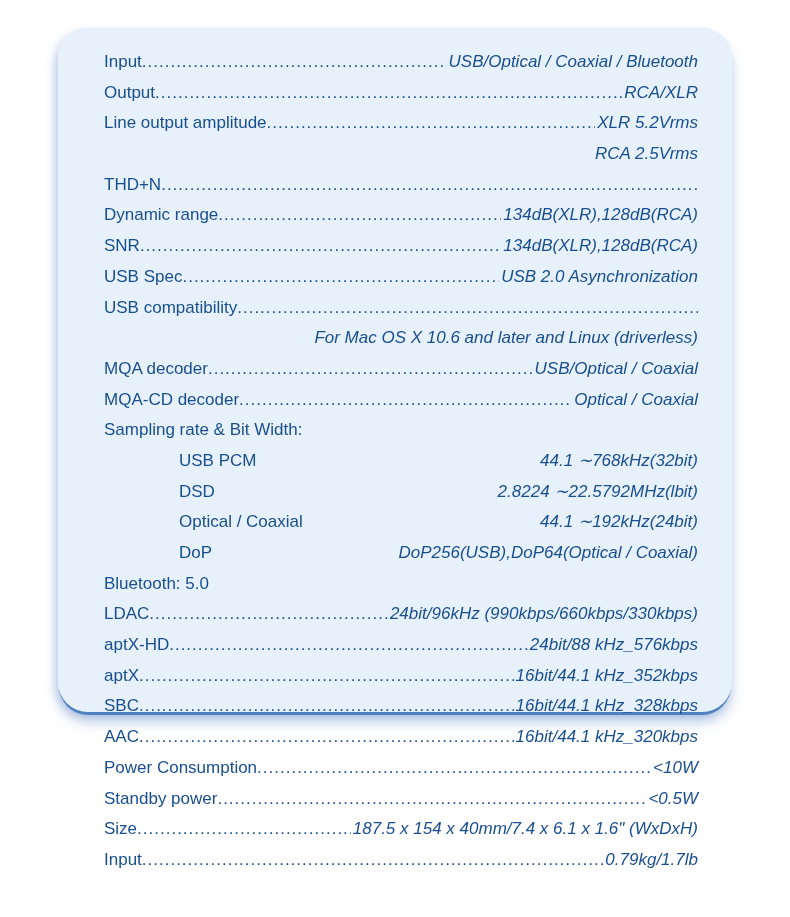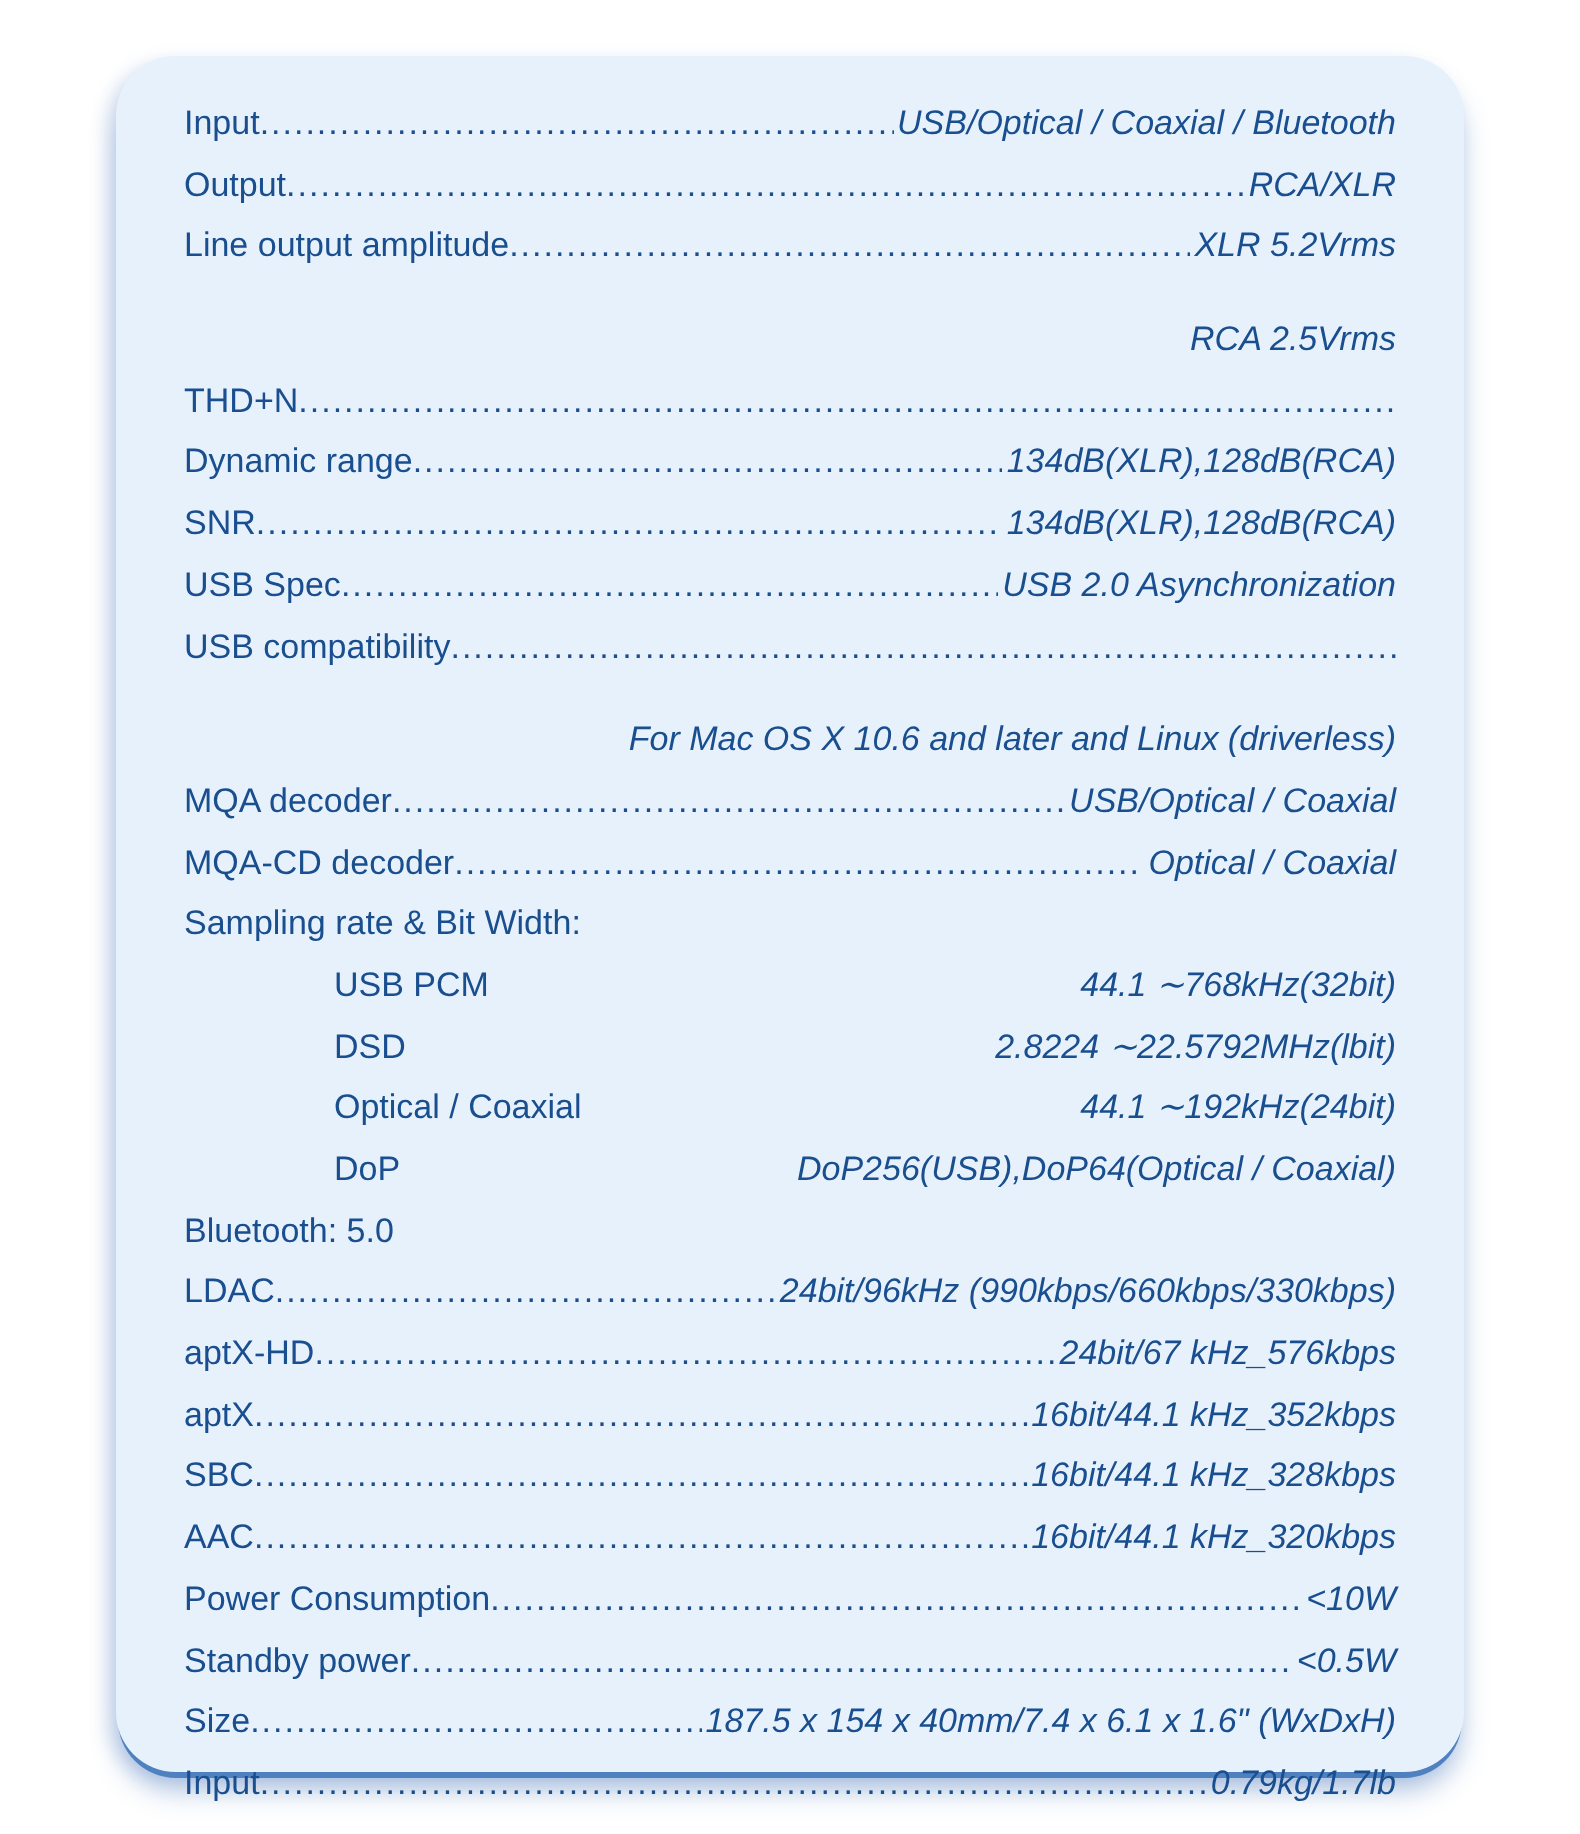--- a/index.html
+++ b/index.html
@@ -12,10 +12,10 @@
   .spec-card {
     position: absolute;
     left: 58px; top: 28px;
-    width: 674px; height: 858px;
+    width: 674px; height: 684px;
     background: #e7f1fc;
     border-radius: 30px;
-    padding: 19px 34px 0 34px;
+    padding: 19px 34px 0 46px;
     color: #194e8f;
     box-shadow:
       0 4px 0 -1px #4f80c0,

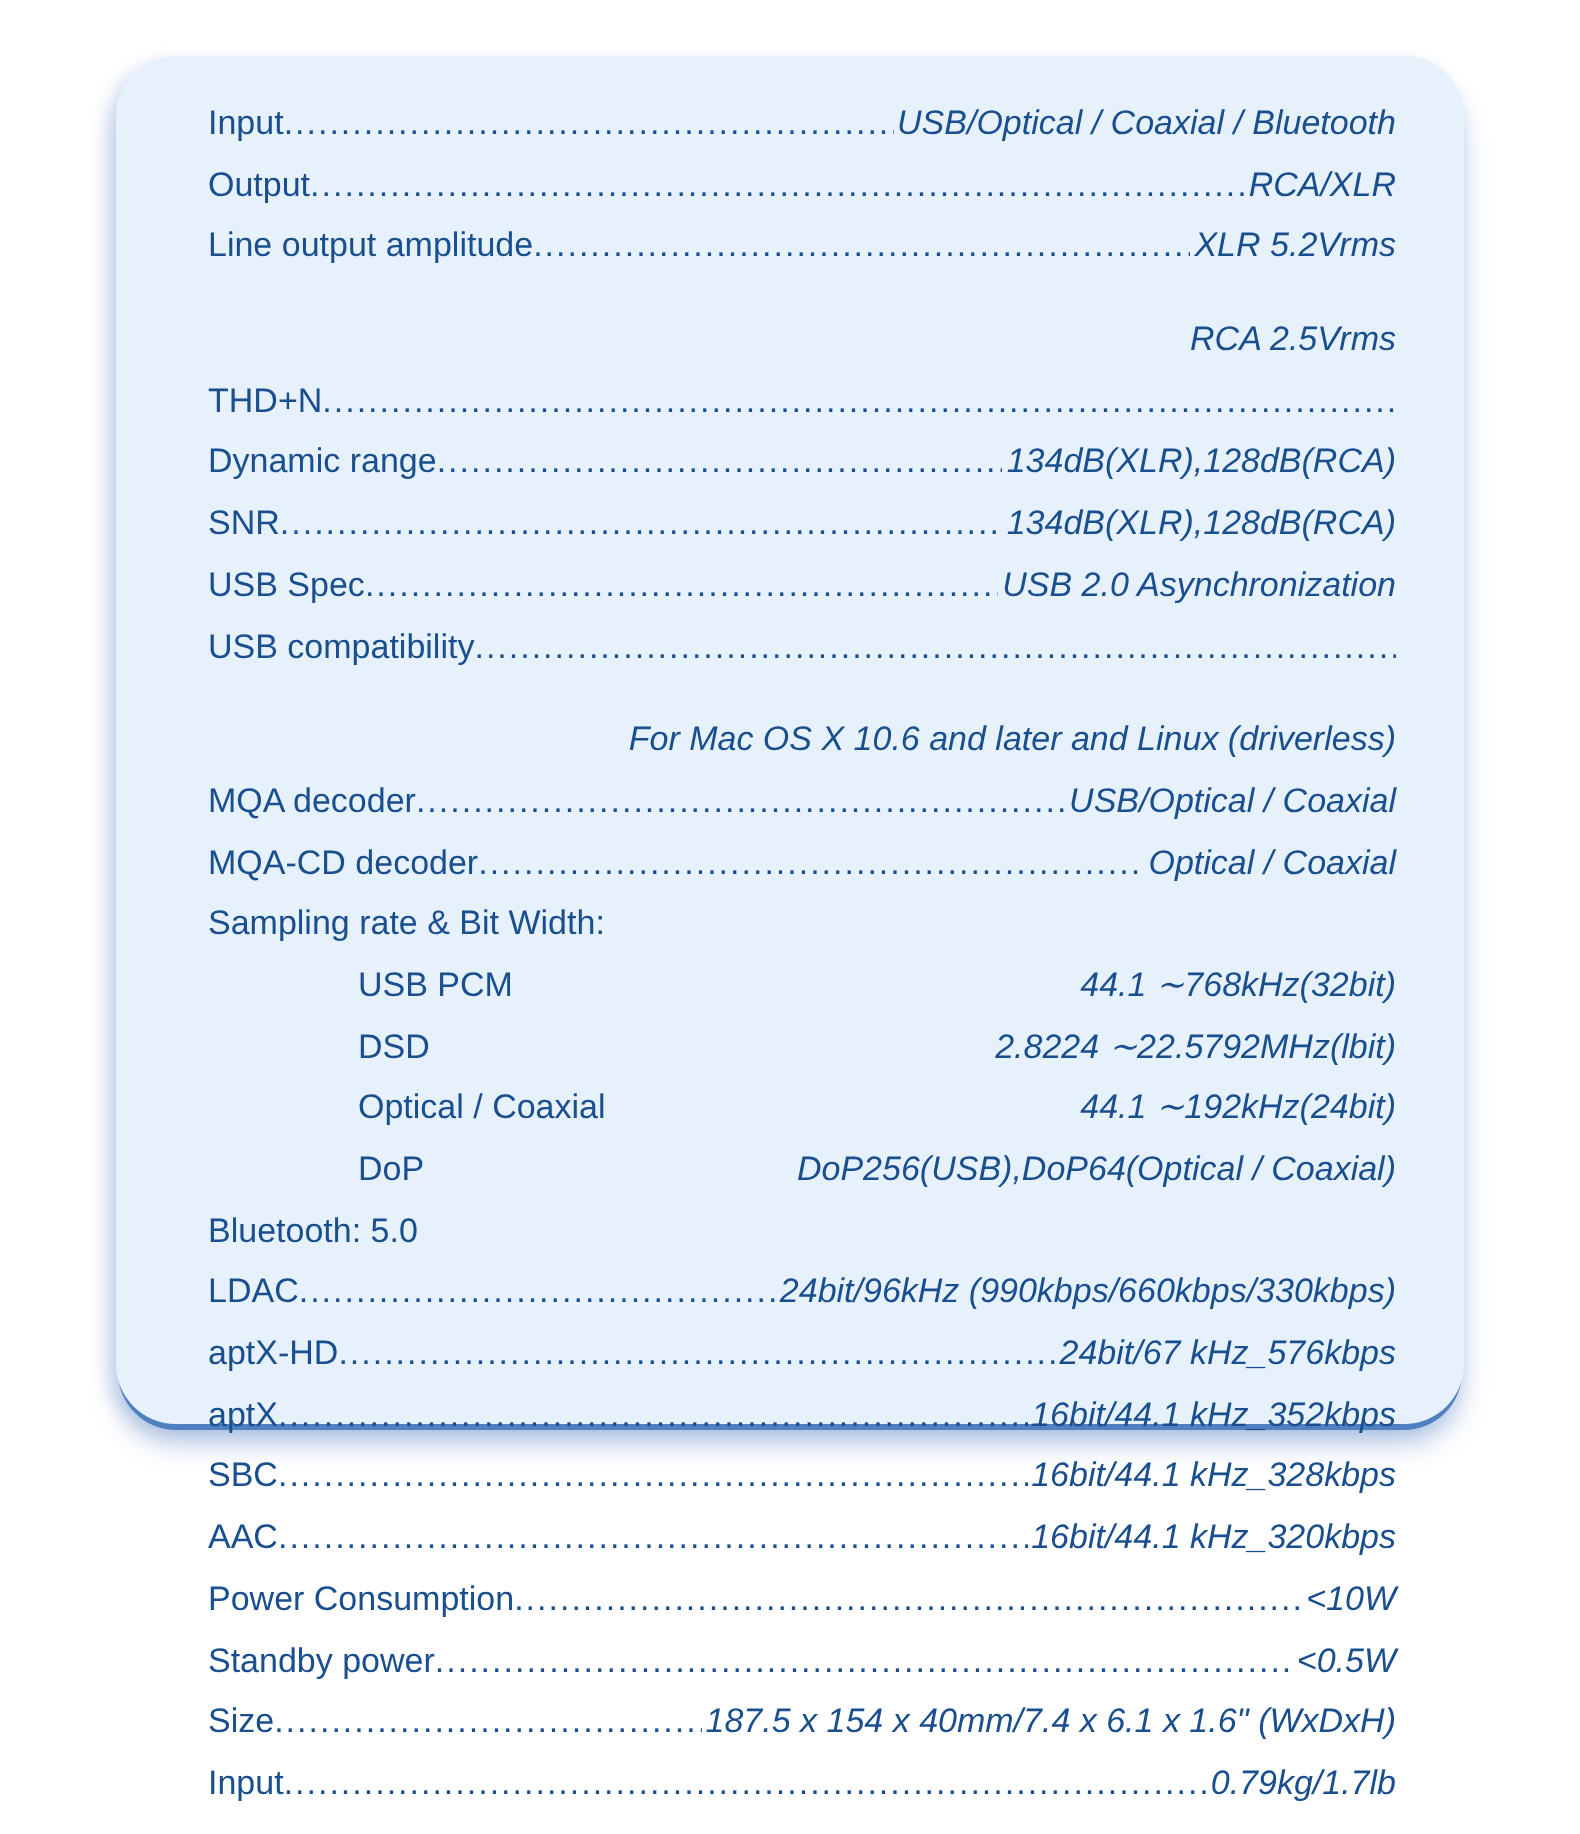--- a/index.html
+++ b/index.html
@@ -38,7 +38,7 @@
     letter-spacing: 1px;
   }
   .val { white-space: nowrap; flex: 0 0 auto; padding-left: 2px; font-style: italic; }
-  .row.cont { justify-content: flex-end; margin-top: 16px; }
+  .row.cont { justify-content: flex-end; }
   .row.indent .lbl { padding-left: 75px; }
   .spacer { flex: 1 1 0; }
 </style>

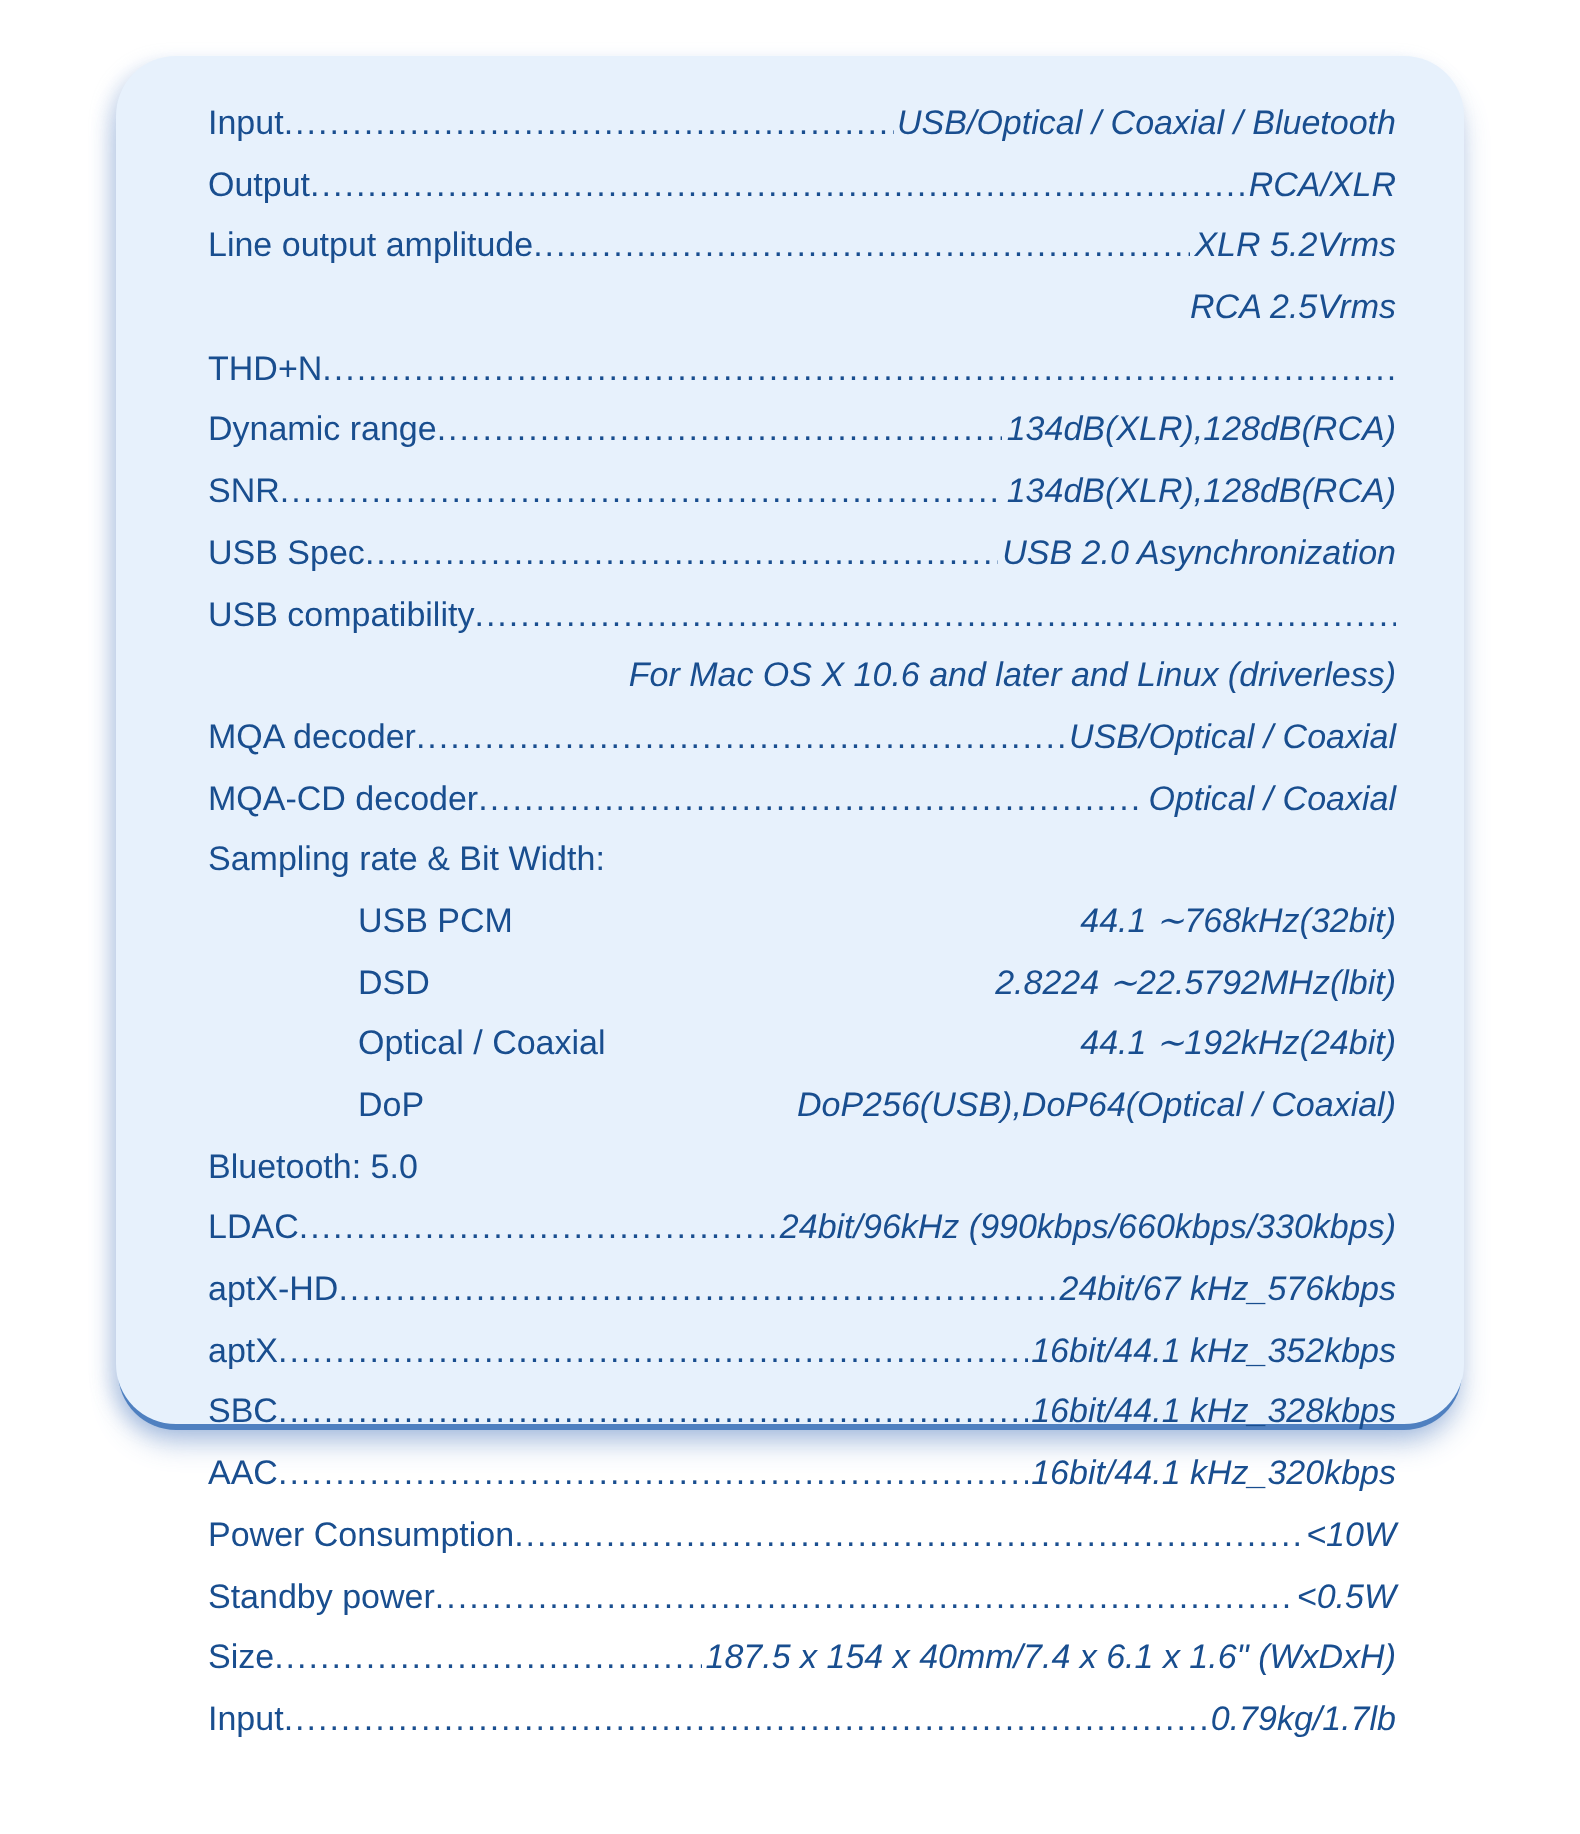--- a/index.html
+++ b/index.html
@@ -154,7 +154,7 @@
   <div class="row">
     <span class="lbl">aptX-HD</span>
     <span class="leader">........................................................................................................................................................................................................</span>
-    <span class="val">24bit/67 kHz_576kbps</span>
+    <span class="val">24bit/88 kHz_576kbps</span>
   </div>
 
   <div class="row">

